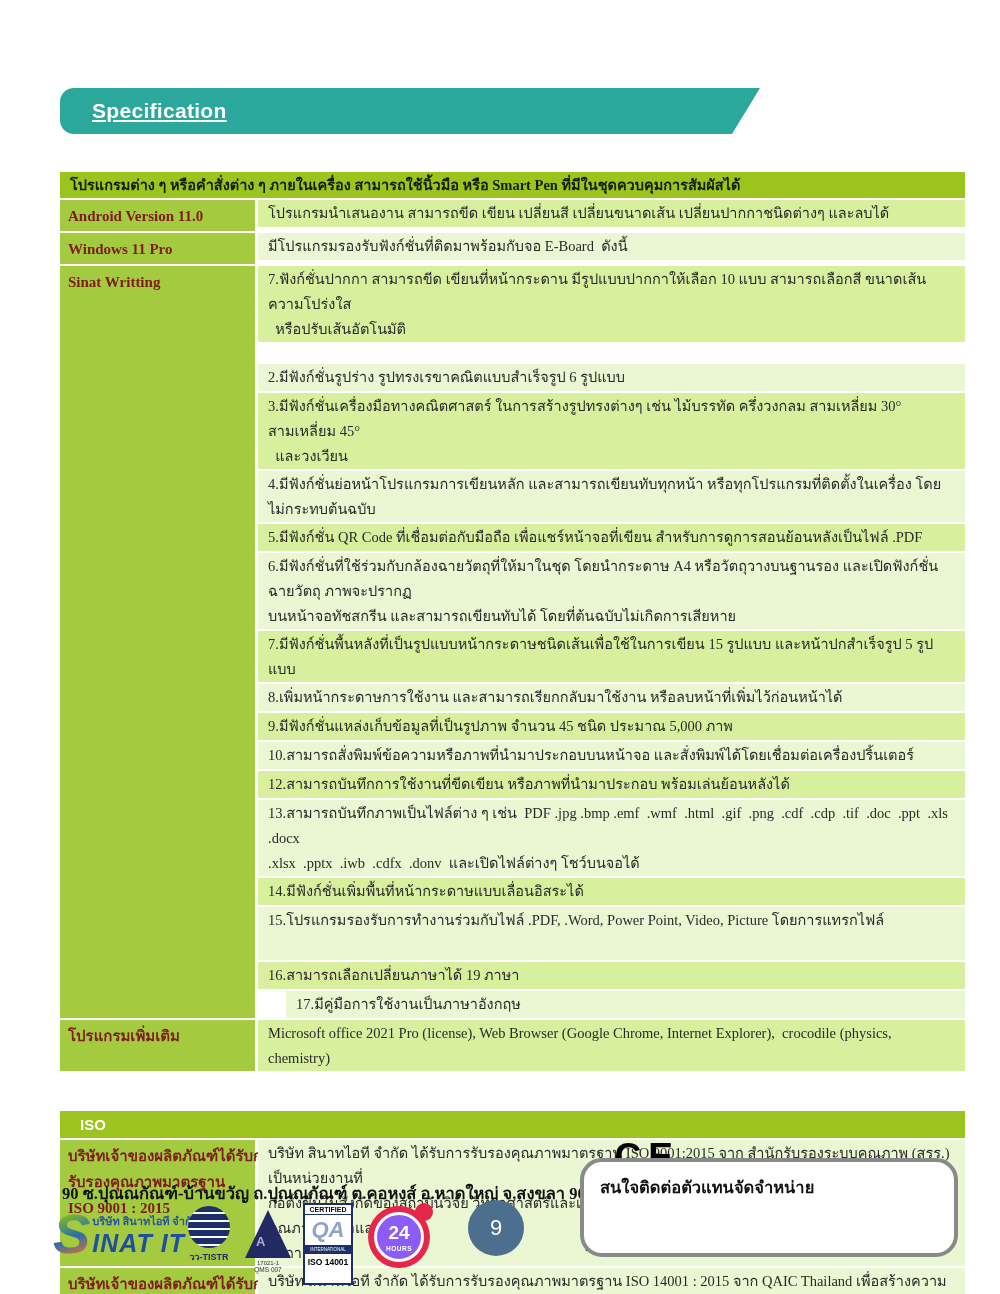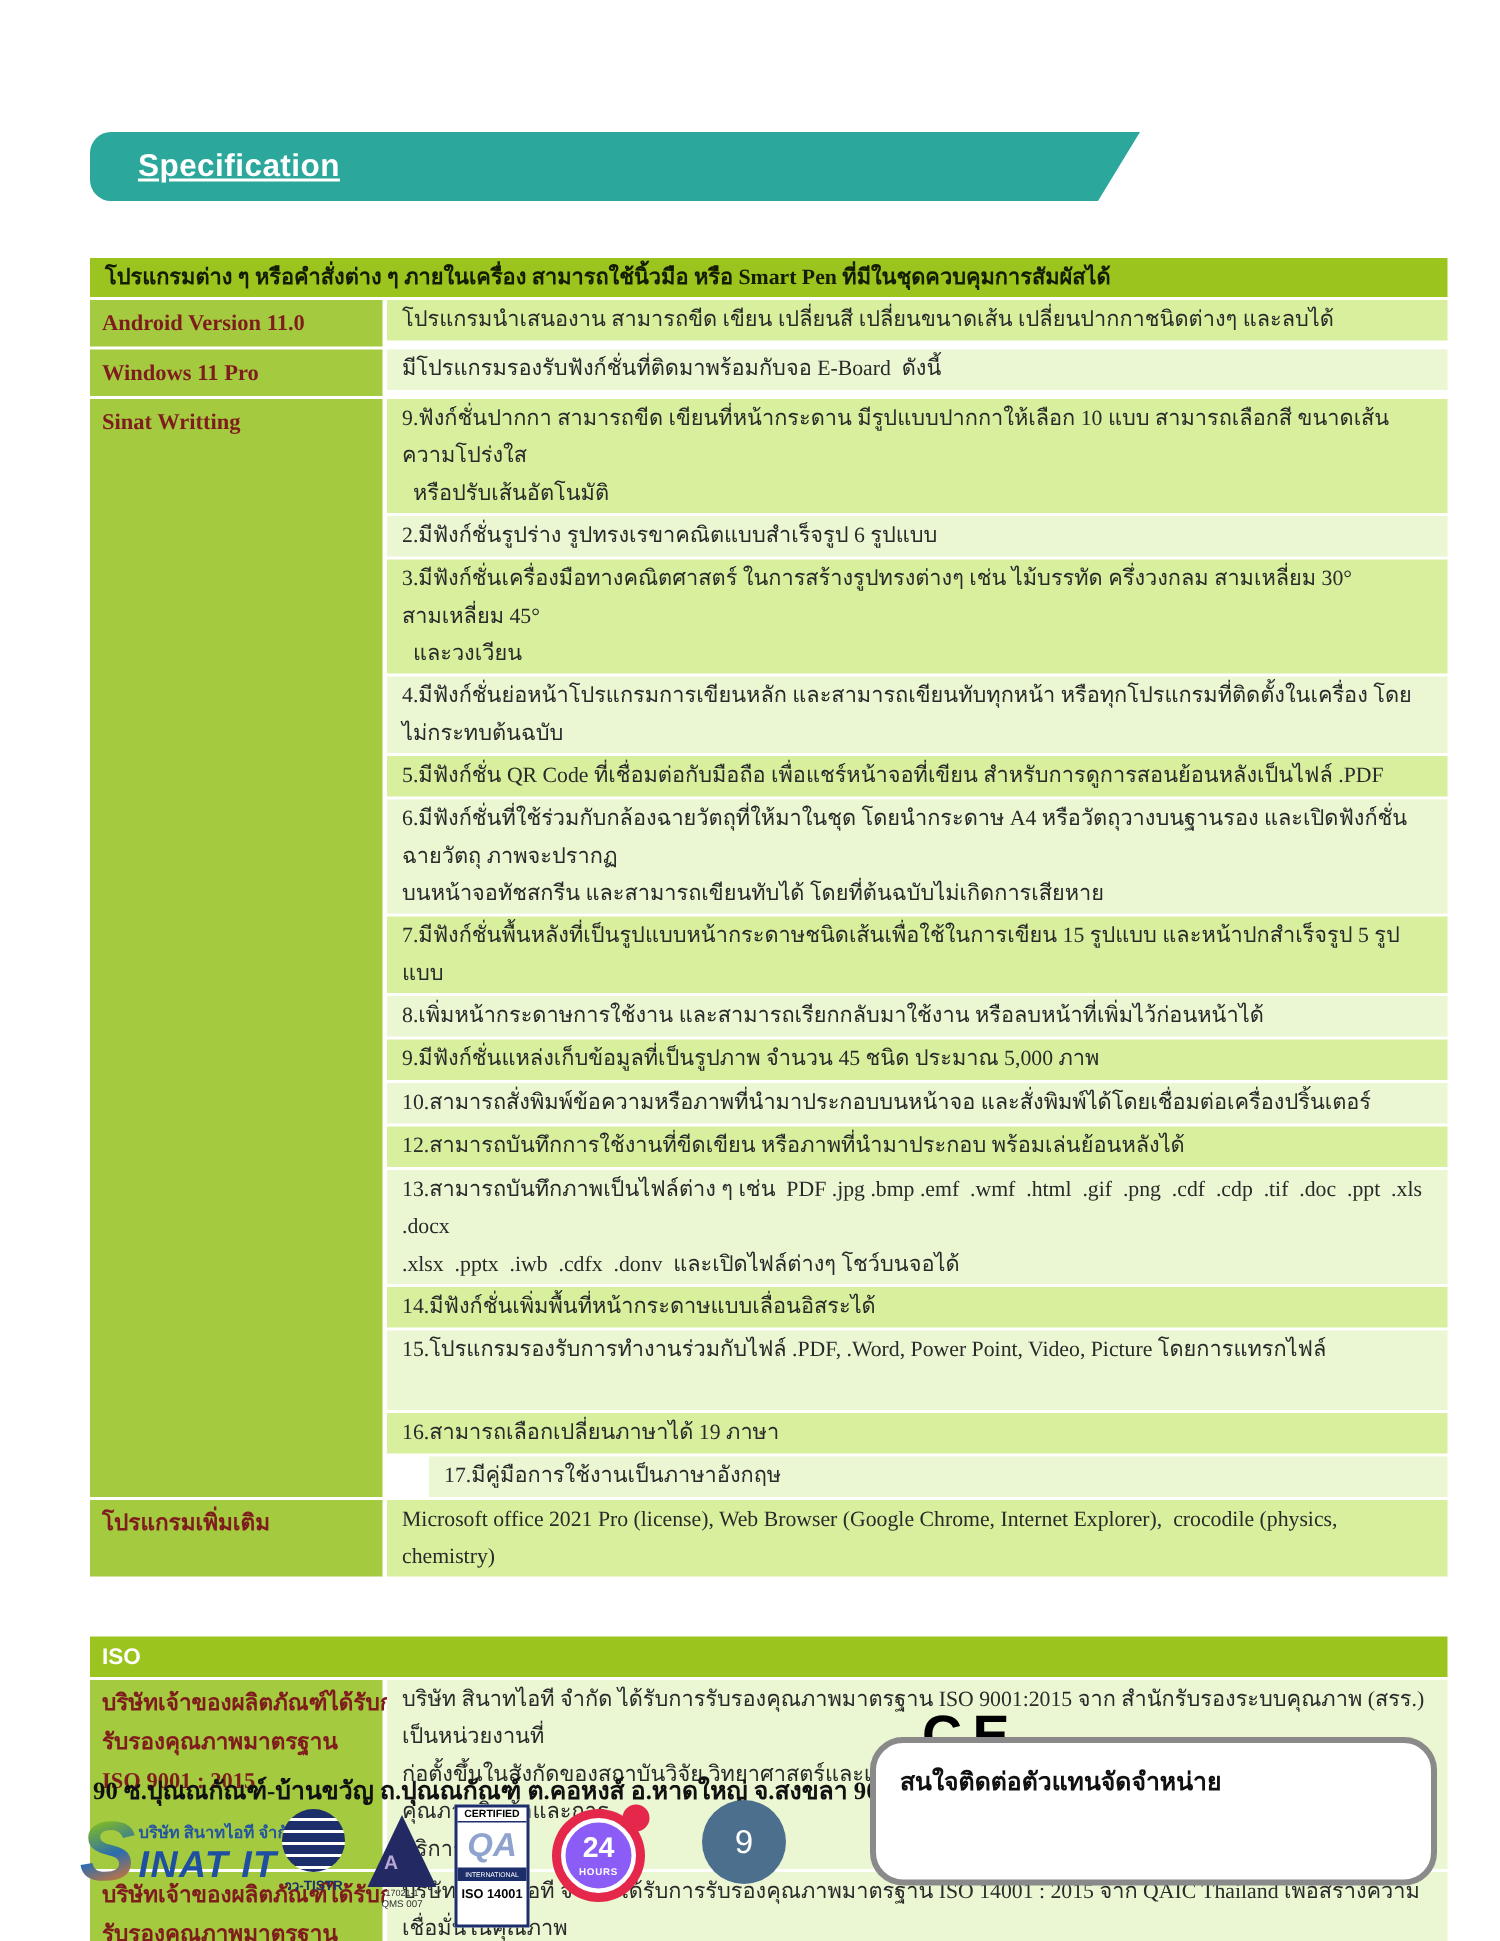--- a/index.html
+++ b/index.html
@@ -138,7 +138,7 @@
         </div>
         <div class="tcells">
           <div class="tcell green" style="min-height: 53px;">
-            <div class="cline">9.ฟังก์ชั่นปากกา สามารถขีด เขียนที่หน้ากระดาน มีรูปแบบปากกาให้เลือก 10 แบบ สามารถเลือกสี ขนาดเส้น ความโปร่งใส</div>
+            <div class="cline">7.ฟังก์ชั่นปากกา สามารถขีด เขียนที่หน้ากระดาน มีรูปแบบปากกาให้เลือก 10 แบบ สามารถเลือกสี ขนาดเส้น ความโปร่งใส</div>
             <div class="cline">  หรือปรับเส้นอัตโนมัติ</div>
           </div>
           <div class="tcell cream" style="min-height: 27px;">

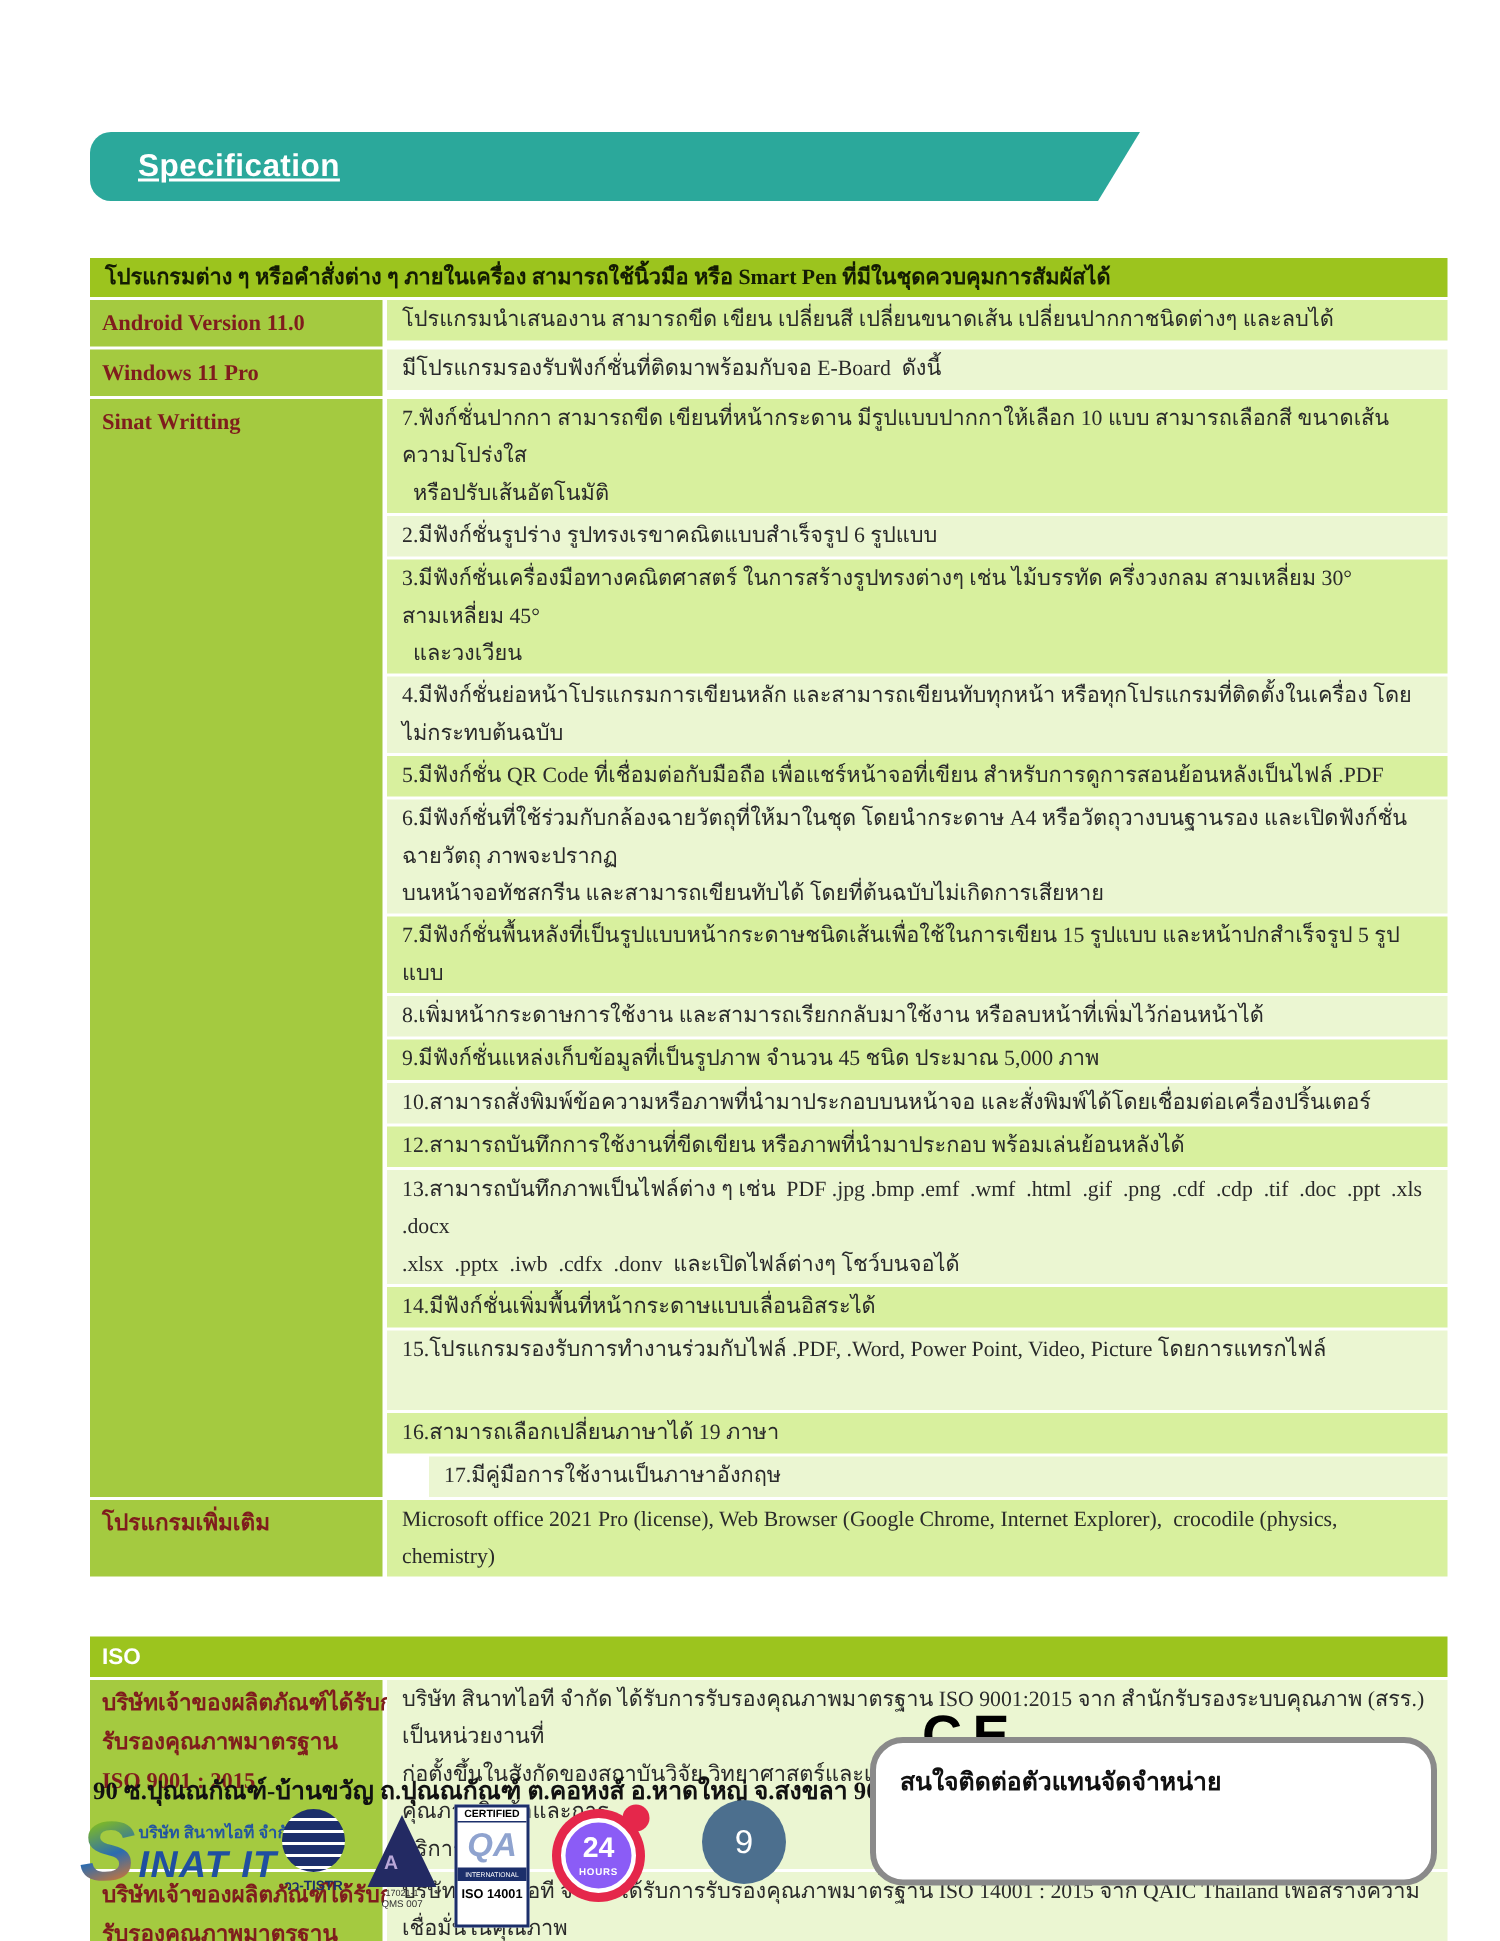--- a/index.html
+++ b/index.html
@@ -141,7 +141,7 @@
             <div class="cline">7.ฟังก์ชั่นปากกา สามารถขีด เขียนที่หน้ากระดาน มีรูปแบบปากกาให้เลือก 10 แบบ สามารถเลือกสี ขนาดเส้น ความโปร่งใส</div>
             <div class="cline">  หรือปรับเส้นอัตโนมัติ</div>
           </div>
-          <div class="tcell cream" style="min-height: 27px;">
+          <div class="tcell cream" style="min-height: 27px; margin-top: 20px;">
             <div class="cline">2.มีฟังก์ชั่นรูปร่าง รูปทรงเรขาคณิตแบบสำเร็จรูป 6 รูปแบบ</div>
           </div>
           <div class="tcell green" style="min-height: 53px;">

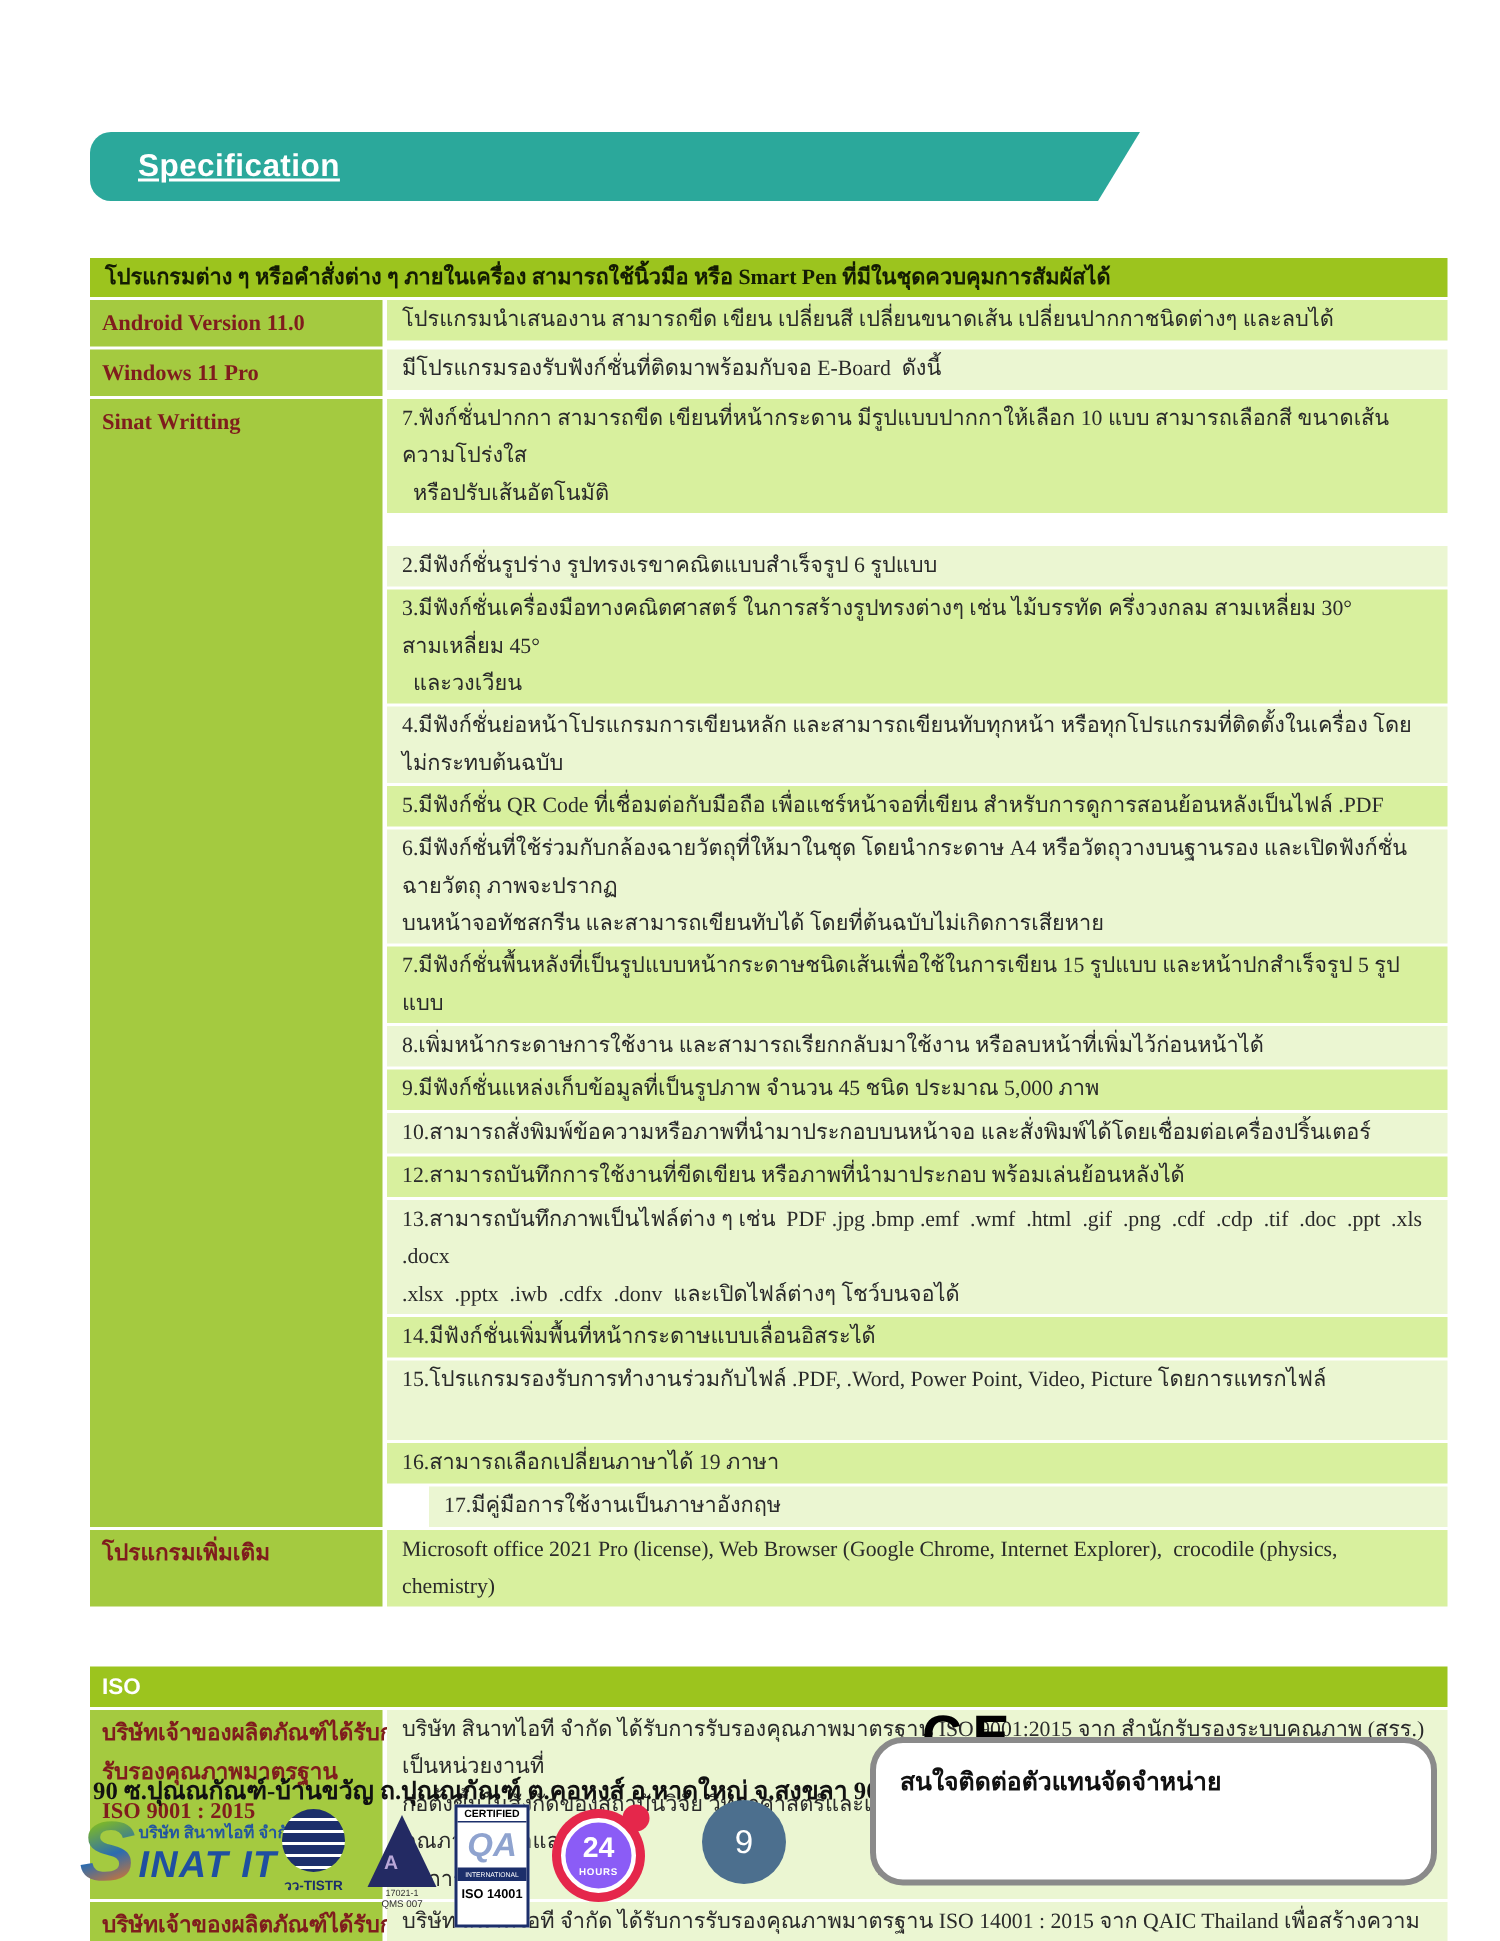--- a/index.html
+++ b/index.html
@@ -29,7 +29,7 @@
   .cline{font-size:14.5px;color:#2a2a2a;line-height:25px;white-space:pre-wrap;}
   .tfull{background:var(--green_header,#9cc41e);color:#fff;font-weight:bold;
          font-family:"Liberation Sans",sans-serif;font-size:15px;
-         height:27px;line-height:27px;padding-left:8px;margin-top:40px;}
+         height:27px;line-height:27px;padding-left:20px;margin-top:40px;}
   
   .marks{position:absolute;left:350px;top:1136px;width:330px;display:flex;
          justify-content:space-between;align-items:flex-end;

